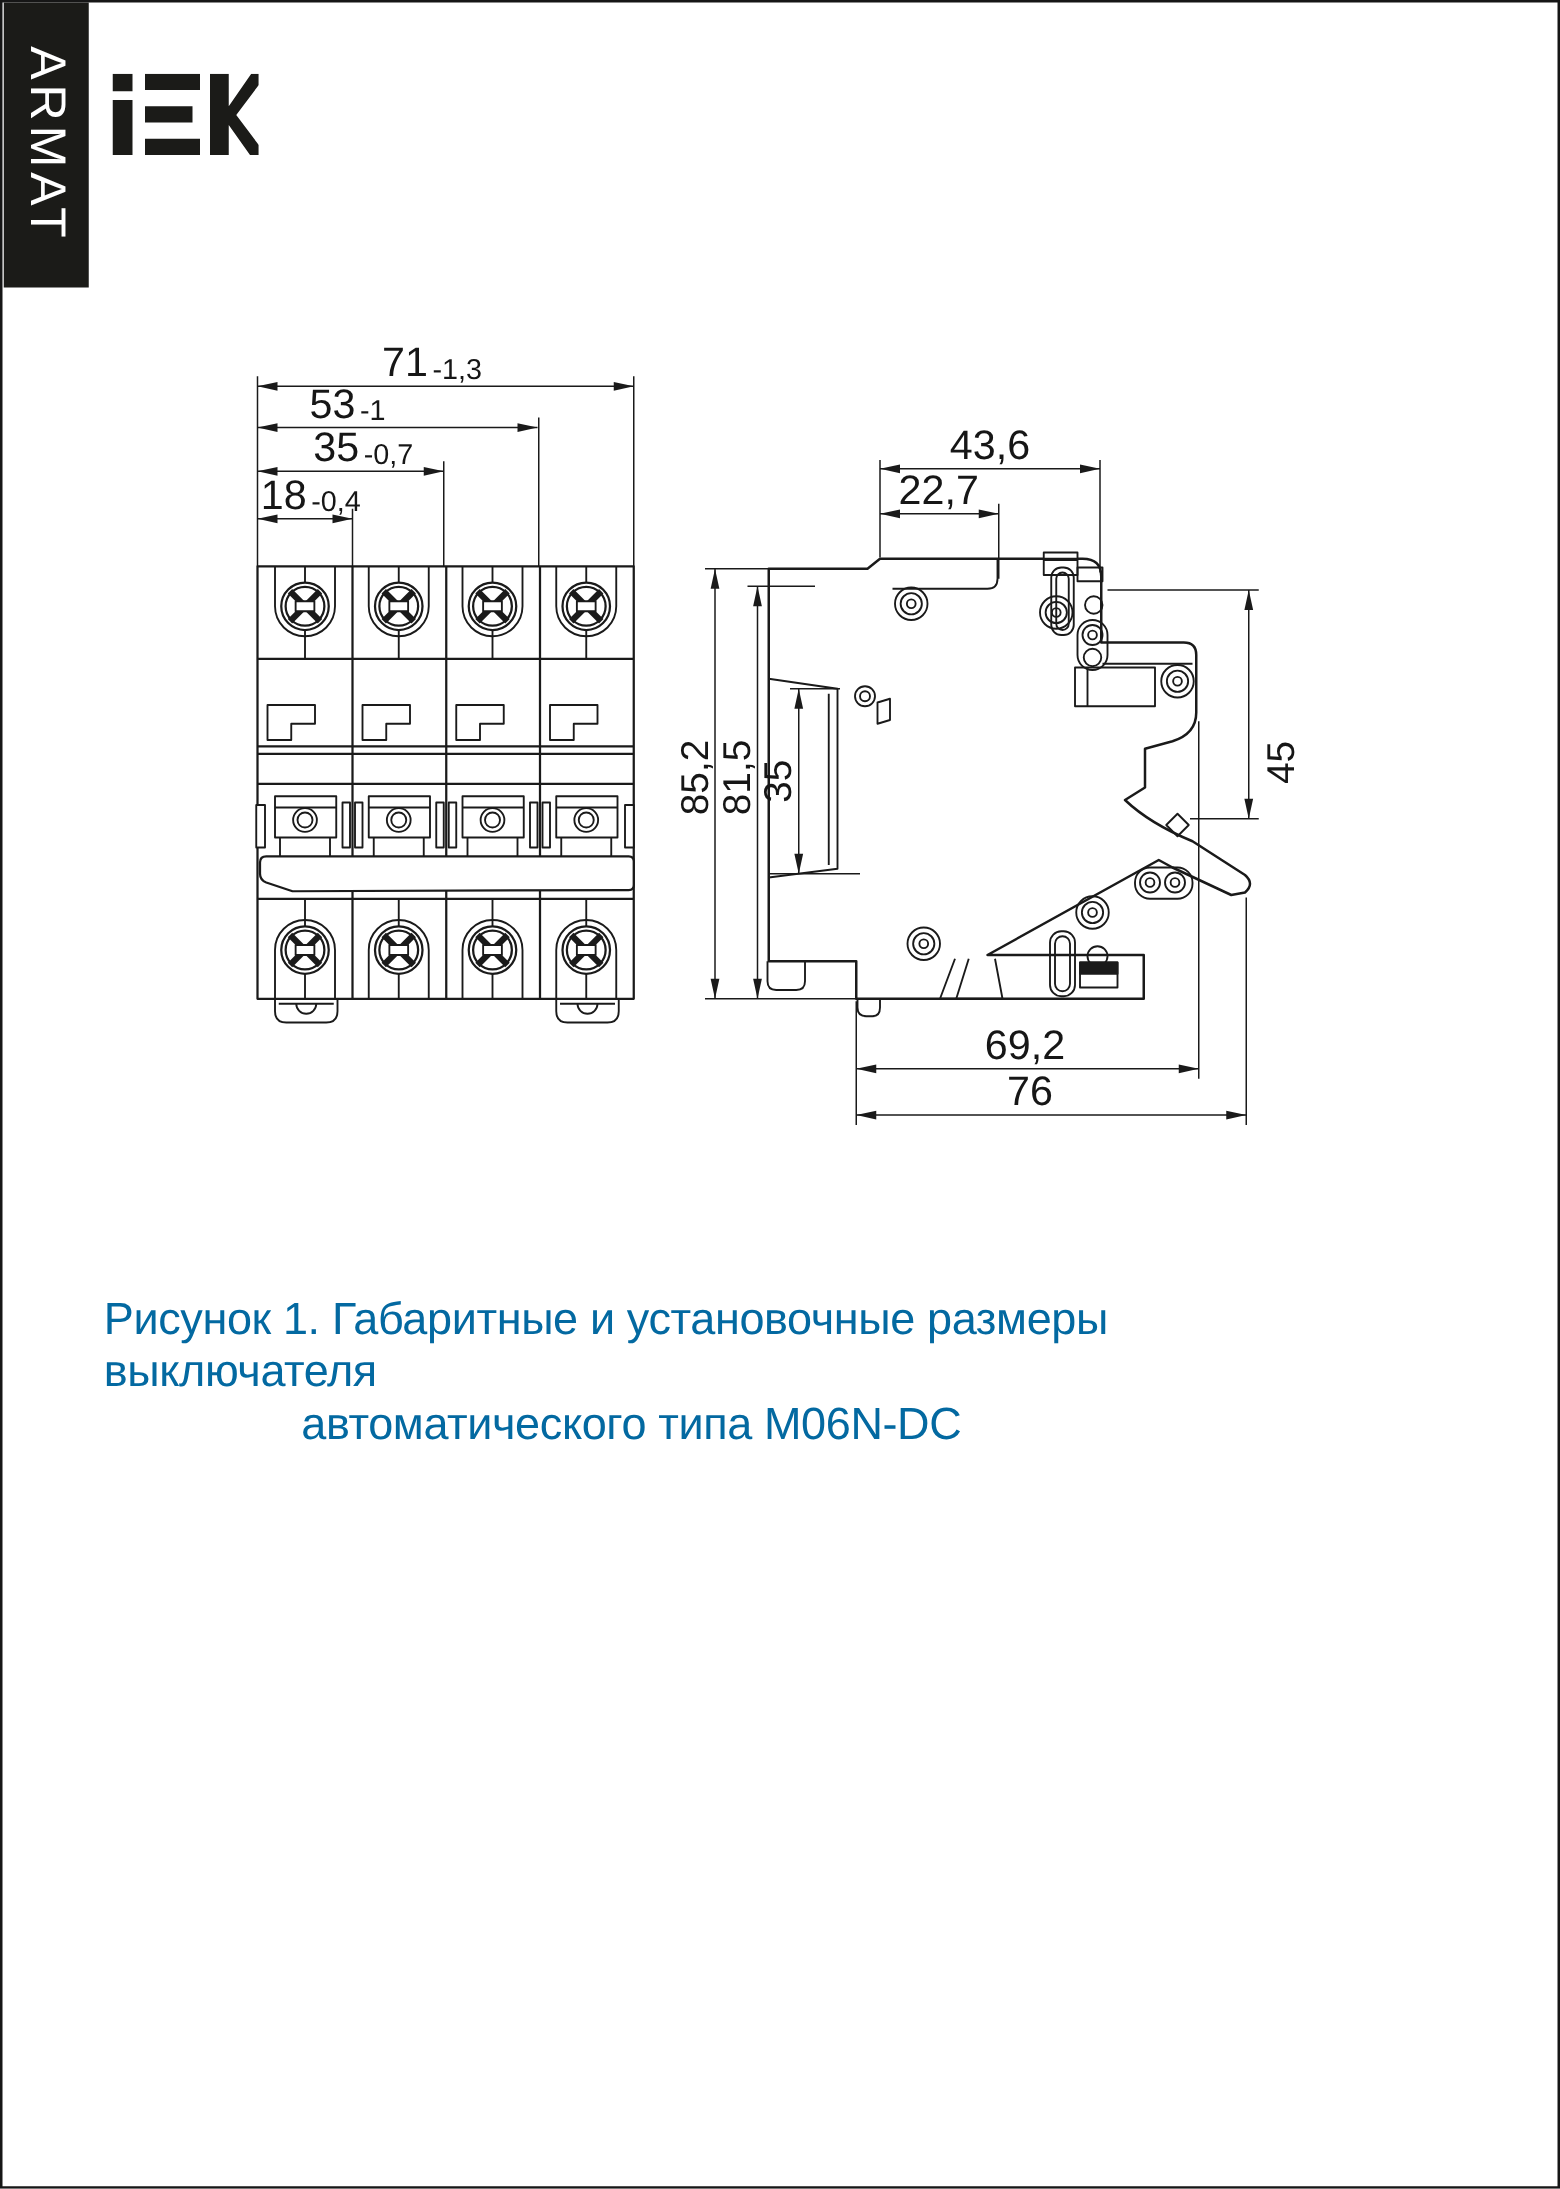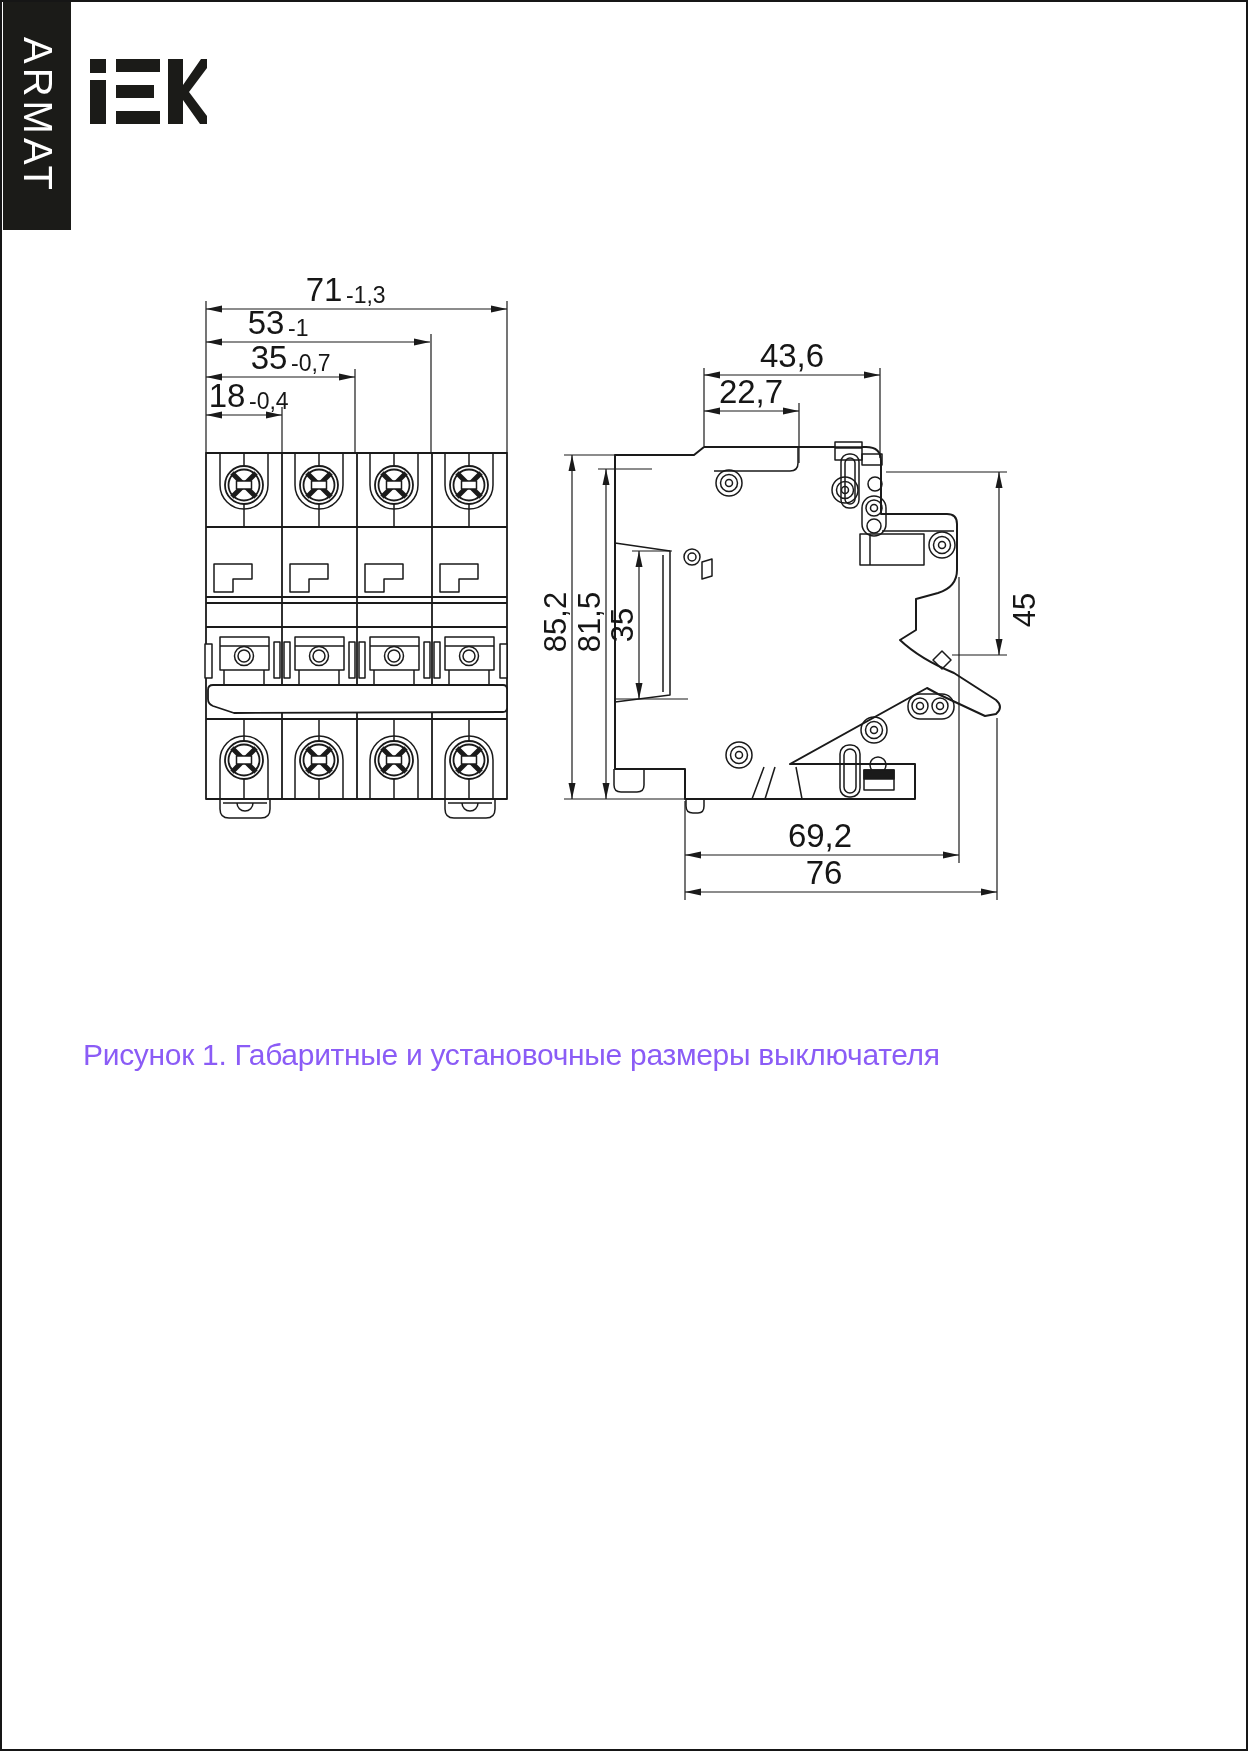--- a/index.html
+++ b/index.html
@@ -30,7 +30,7 @@
   .drawing-svg{position:absolute;left:0;top:0;}
   .caption{
     position:absolute;left:81px;top:1032px;
-    font-size:30px;line-height:42px;color:#8b5cf6;
+    font-size:36px;line-height:42px;color:#0369a1;
     letter-spacing:-0.3px;
     width:1000px;
   }

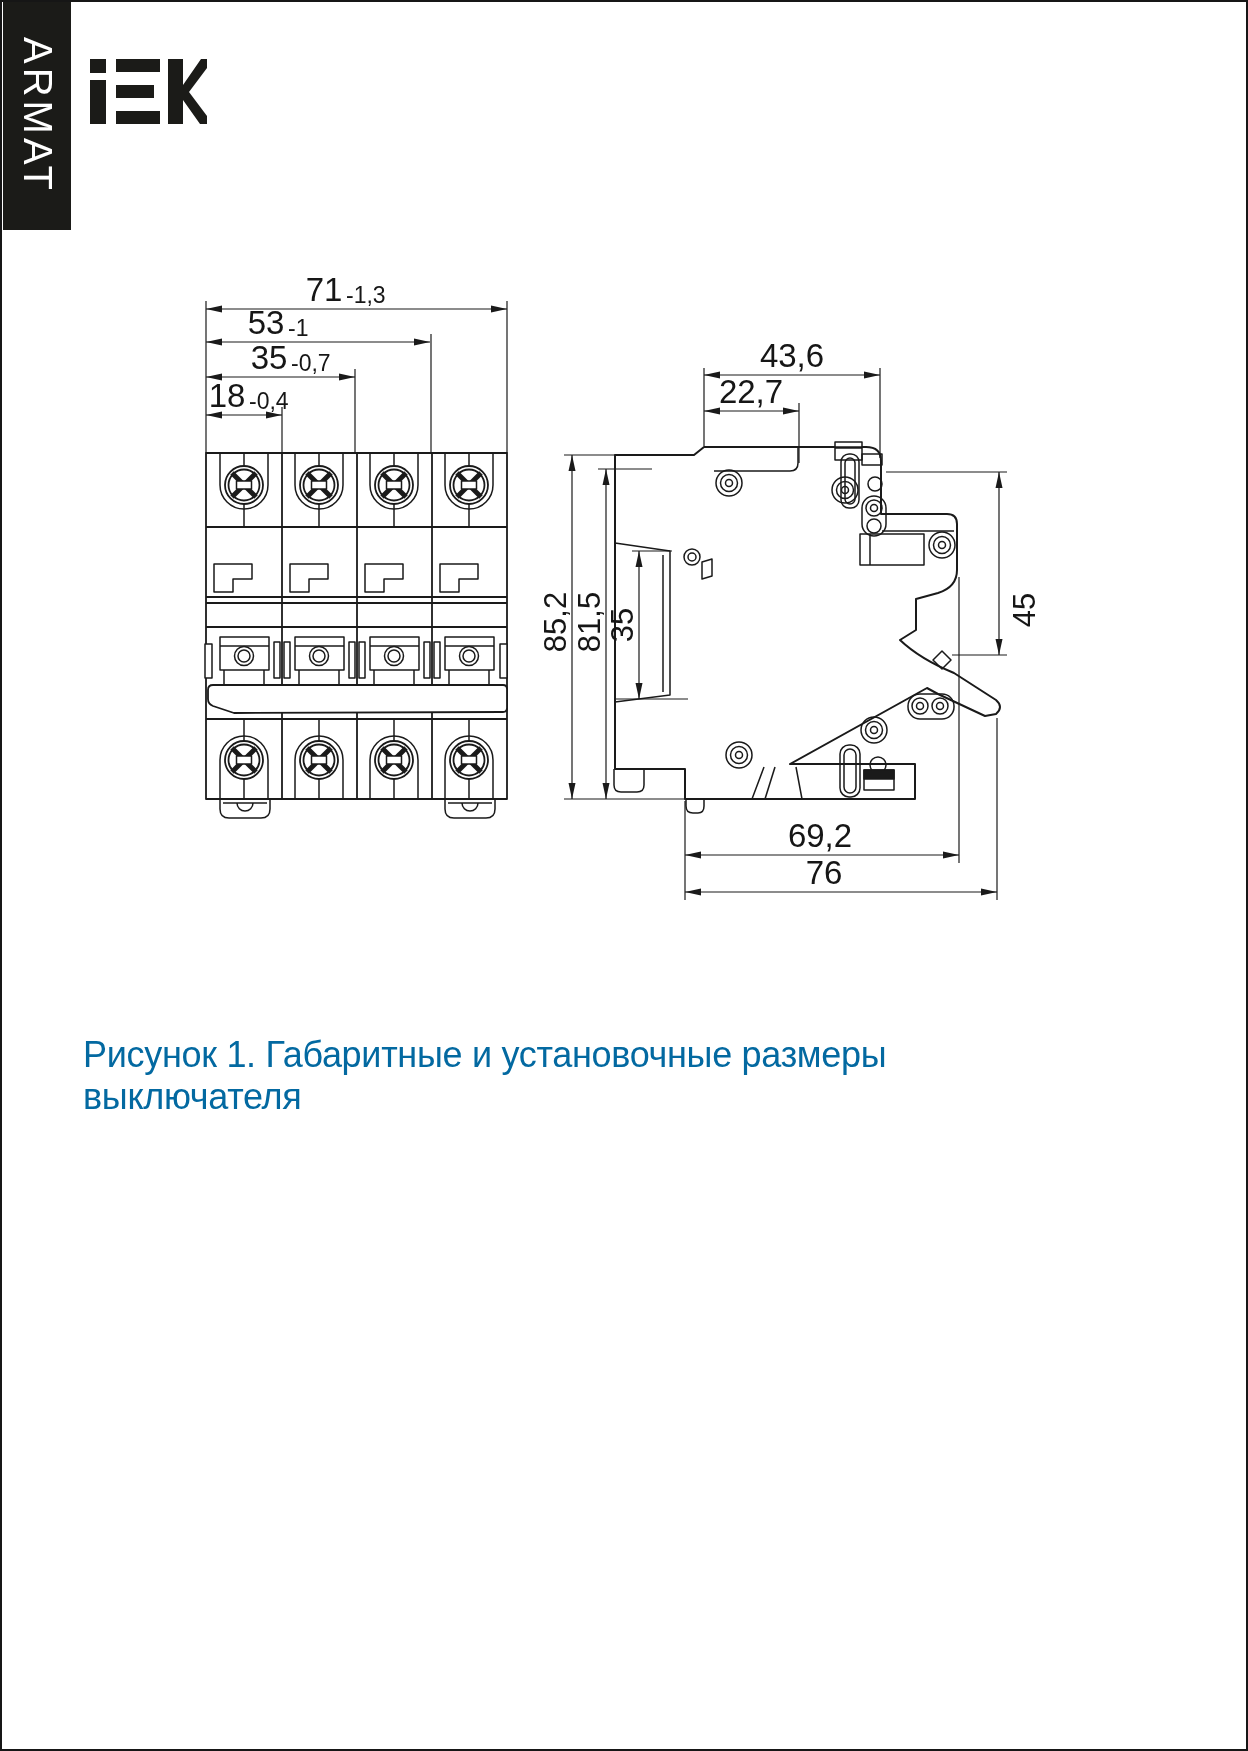--- a/index.html
+++ b/index.html
@@ -383,6 +383,7 @@
 
   <div class="caption">
     <div class="l1">Рисунок 1. Габаритные и установочные размеры выключателя</div>
+    <div class="l2">автоматического типа M06N-DC</div>
   </div>
 
 </div>

